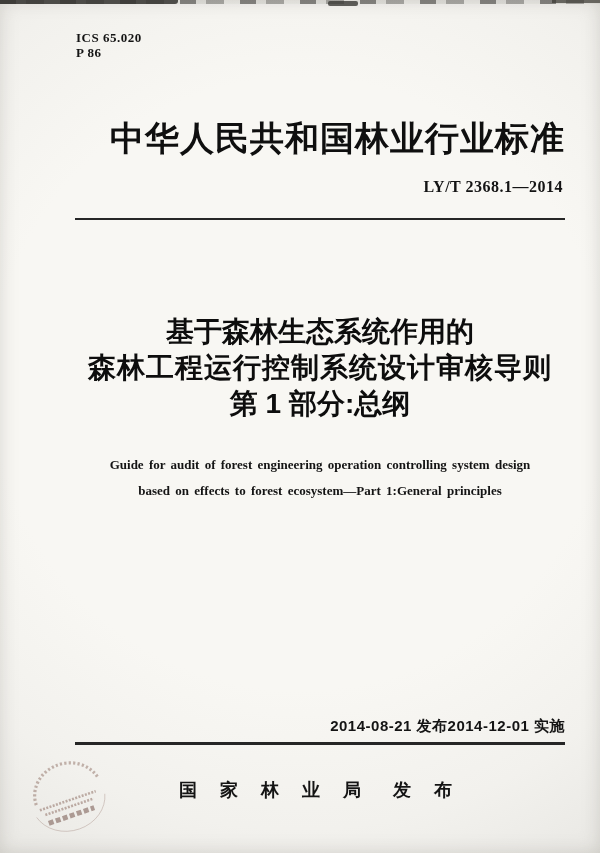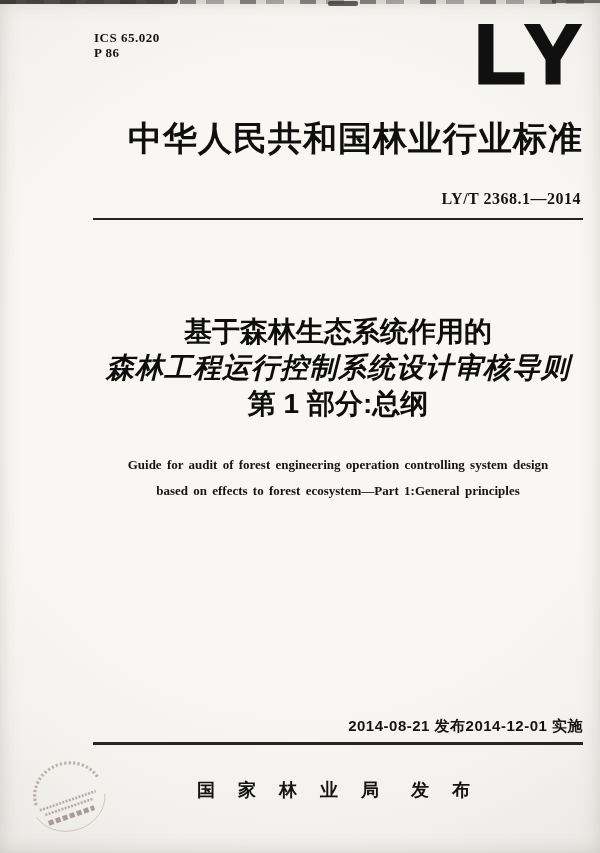--- a/index.html
+++ b/index.html
@@ -25,7 +25,7 @@
   .smudge-b{position:absolute;top:1px;left:328px;width:30px;height:5px;background:#3a3835;opacity:.8;border-radius:2px;}
   .smudge-c{position:absolute;top:0;left:552px;width:48px;height:3px;background:#38362f;opacity:.7;}
 
-  .content{position:absolute;left:75px;top:0;width:490px;height:853px;margin-left:18px;}
+  .content{position:absolute;left:75px;top:0;width:490px;height:853px;}
 
   .ics{position:absolute;top:30px;left:1px;
        font-family:"Liberation Serif", serif;font-weight:bold;

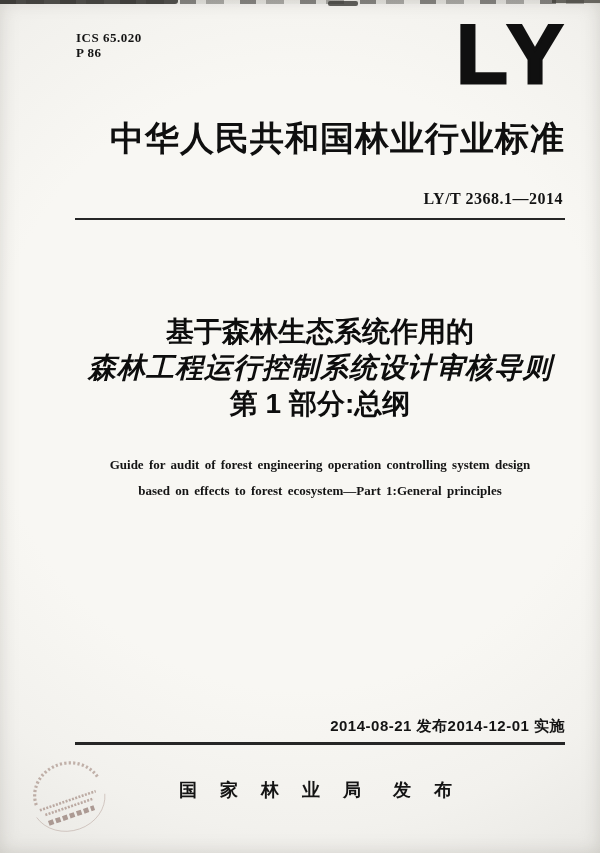--- a/index.html
+++ b/index.html
@@ -80,7 +80,6 @@
       <div>P 86</div>
     </div>
 
-    <div class="logo">LY</div>
 
     <h1 class="std-header">中华人民共和国林业行业标准</h1>
 

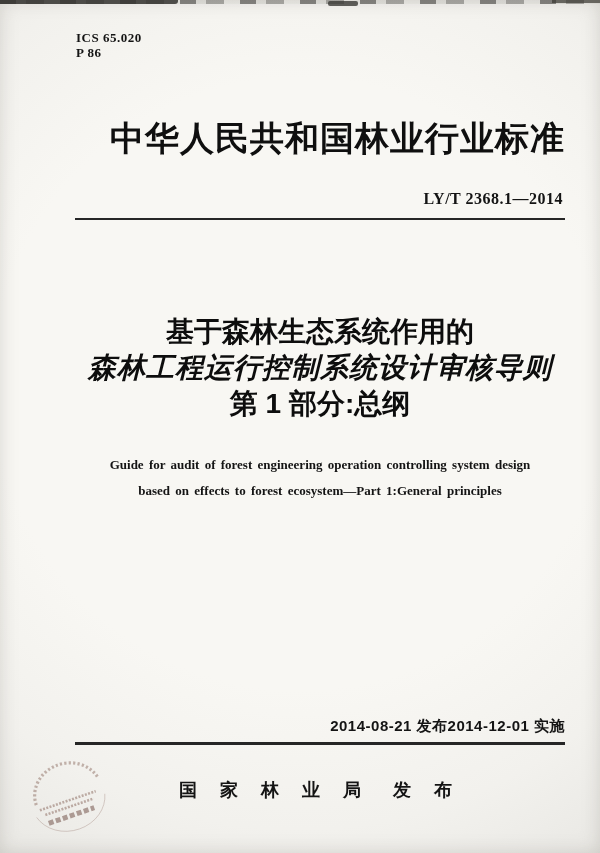--- a/index.html
+++ b/index.html
@@ -37,7 +37,7 @@
   .std-header{position:absolute;top:116px;left:0;width:100%;margin:0;
         text-align:right;font-size:34px;font-weight:bold;letter-spacing:1px;
         white-space:nowrap;color:#0f0f0f;}
-  .std-num{position:absolute;top:190px;right:2px;
+  .std-num{position:absolute;top:178px;right:2px;
         font-family:"Liberation Serif", serif;font-weight:bold;
         font-size:16px;letter-spacing:.5px;}
   .rule{position:absolute;left:0;width:100%;background:#262626;}

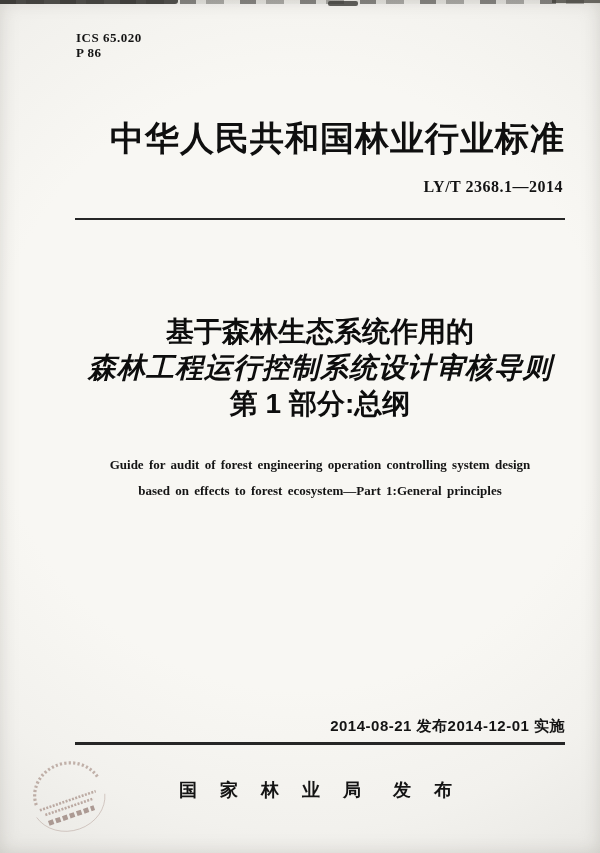--- a/index.html
+++ b/index.html
@@ -46,7 +46,7 @@
 
   .cn-title{position:absolute;top:314px;left:0;width:100%;text-align:center;
         font-weight:bold;font-size:28px;line-height:36px;color:#0d0d0d;}
-  .cn-title .l2{letter-spacing:1px;font-style:italic;}
+  .cn-title .l2{letter-spacing:1px;}
   .en-title{position:absolute;top:452px;left:0;width:100%;text-align:center;
         font-family:"Liberation Serif", serif;font-weight:bold;
         font-size:13px;line-height:26px;word-spacing:2px;}

